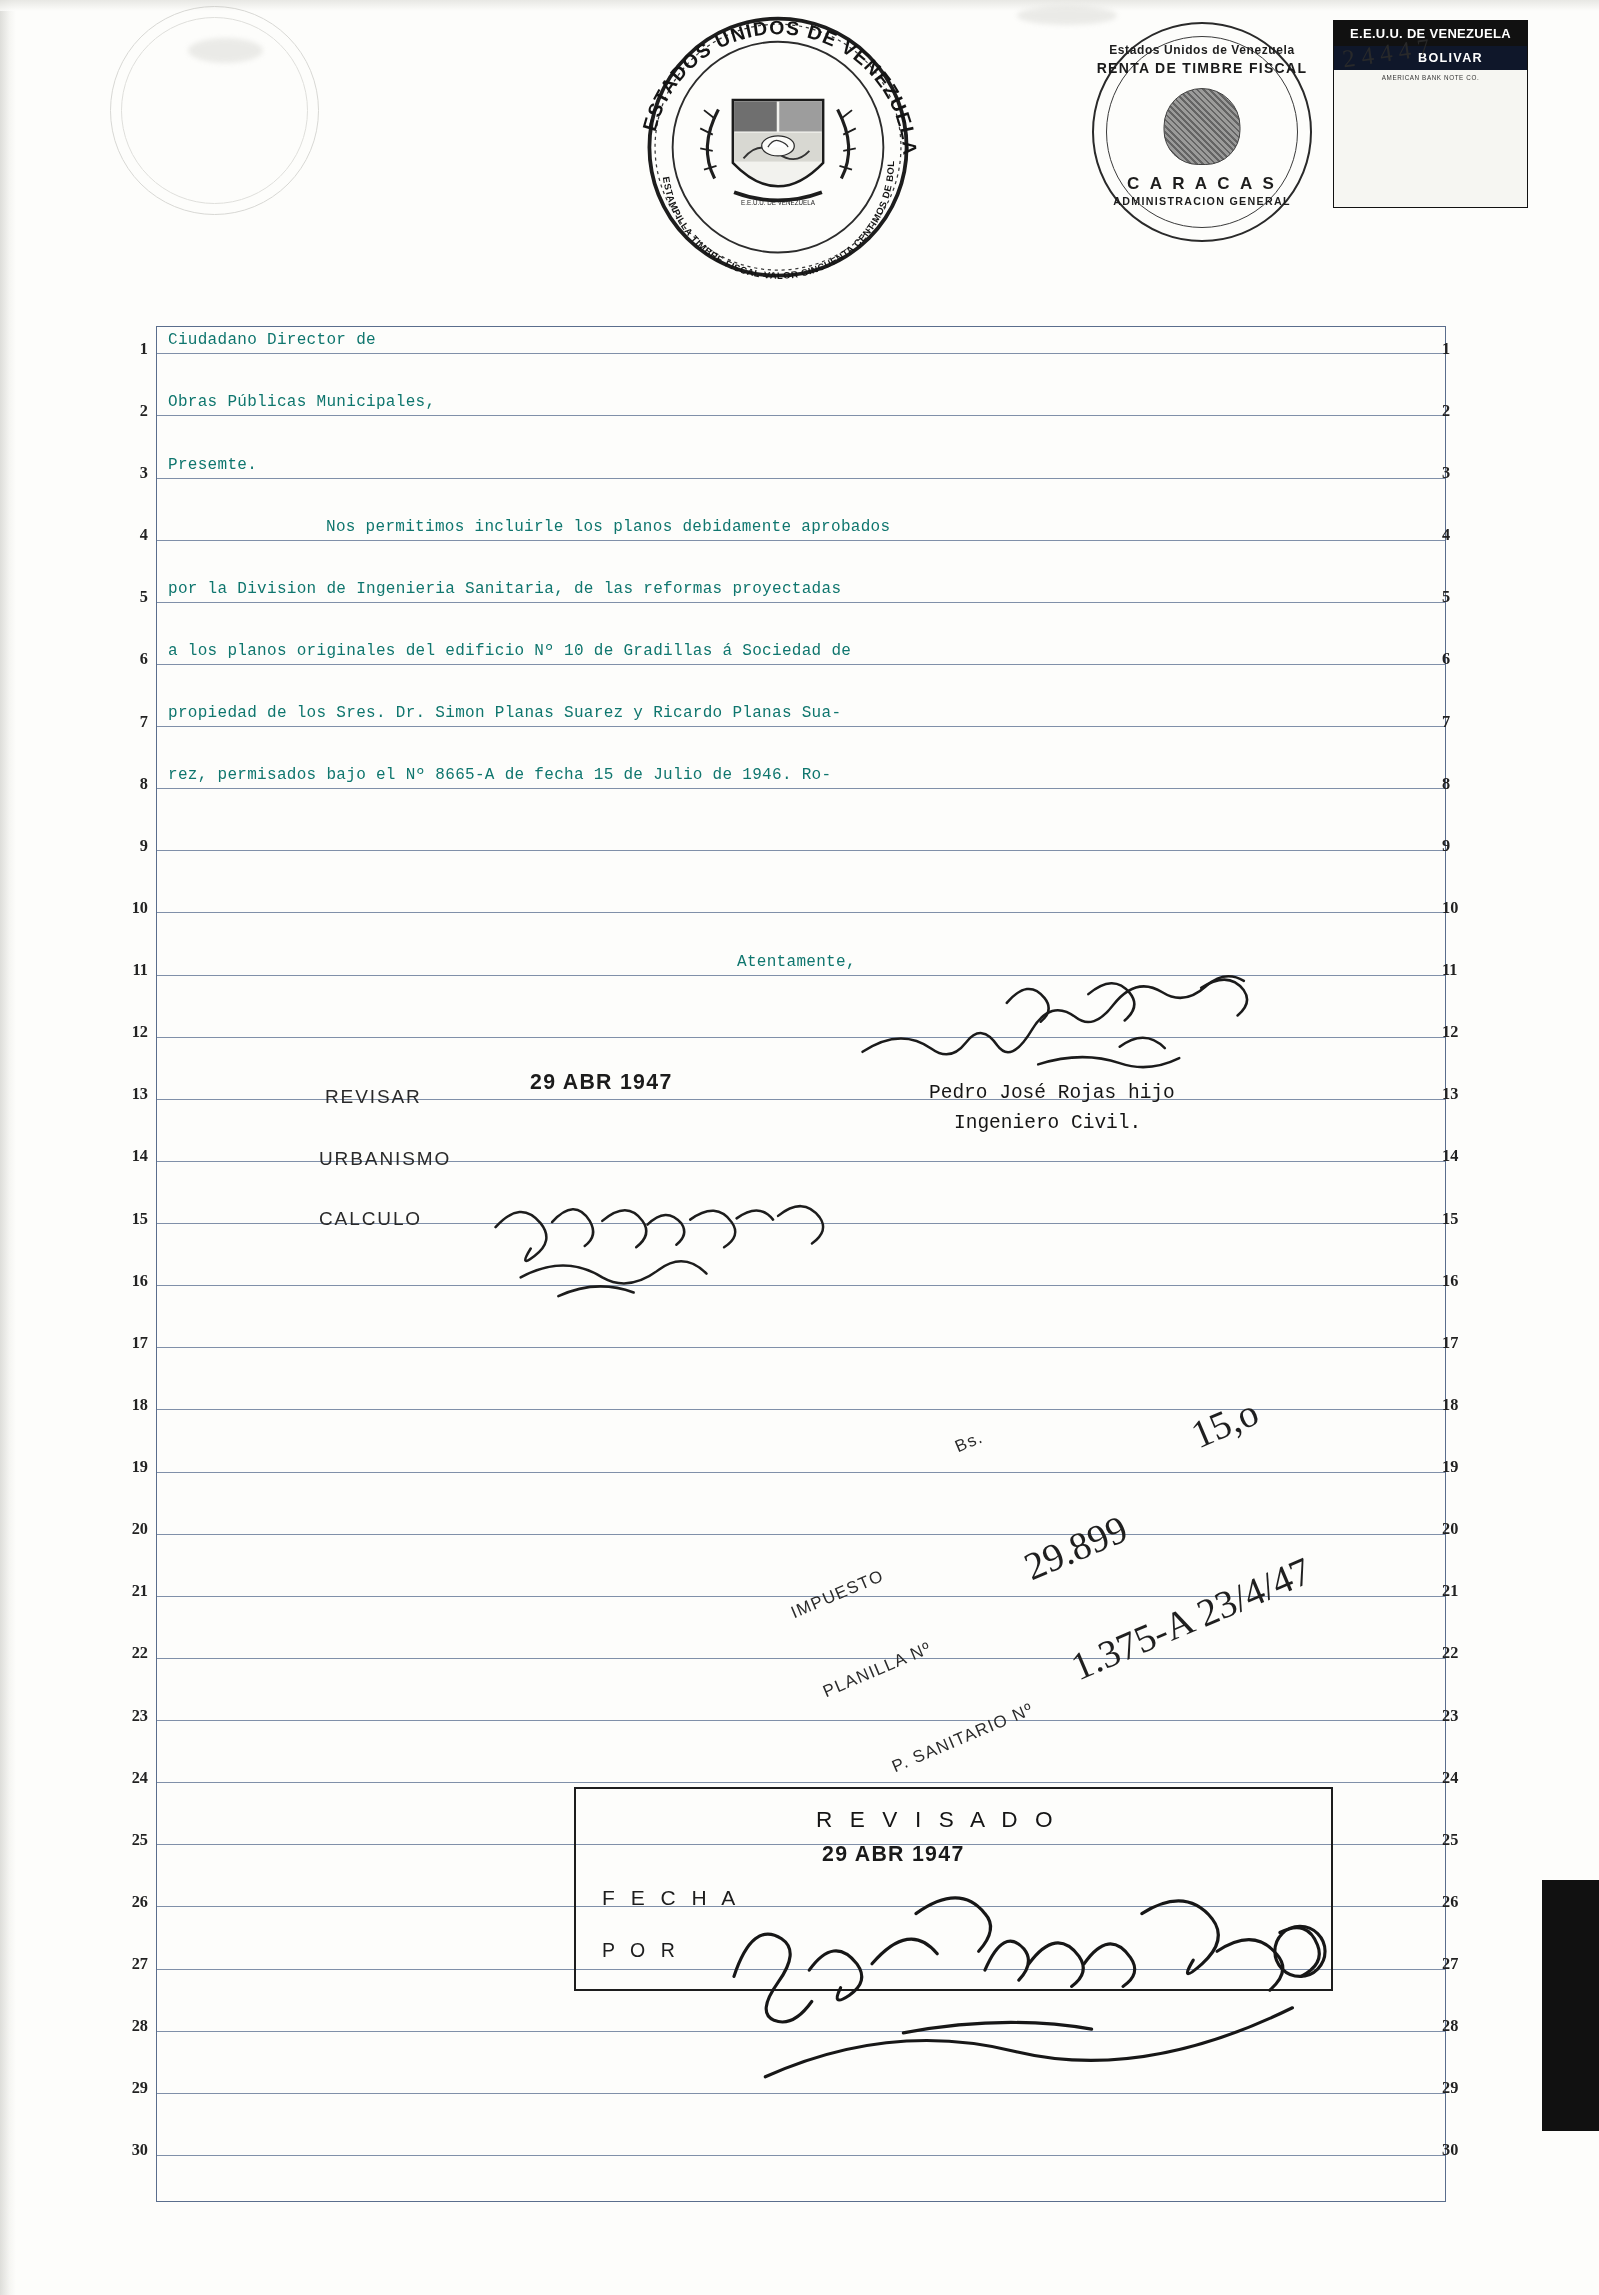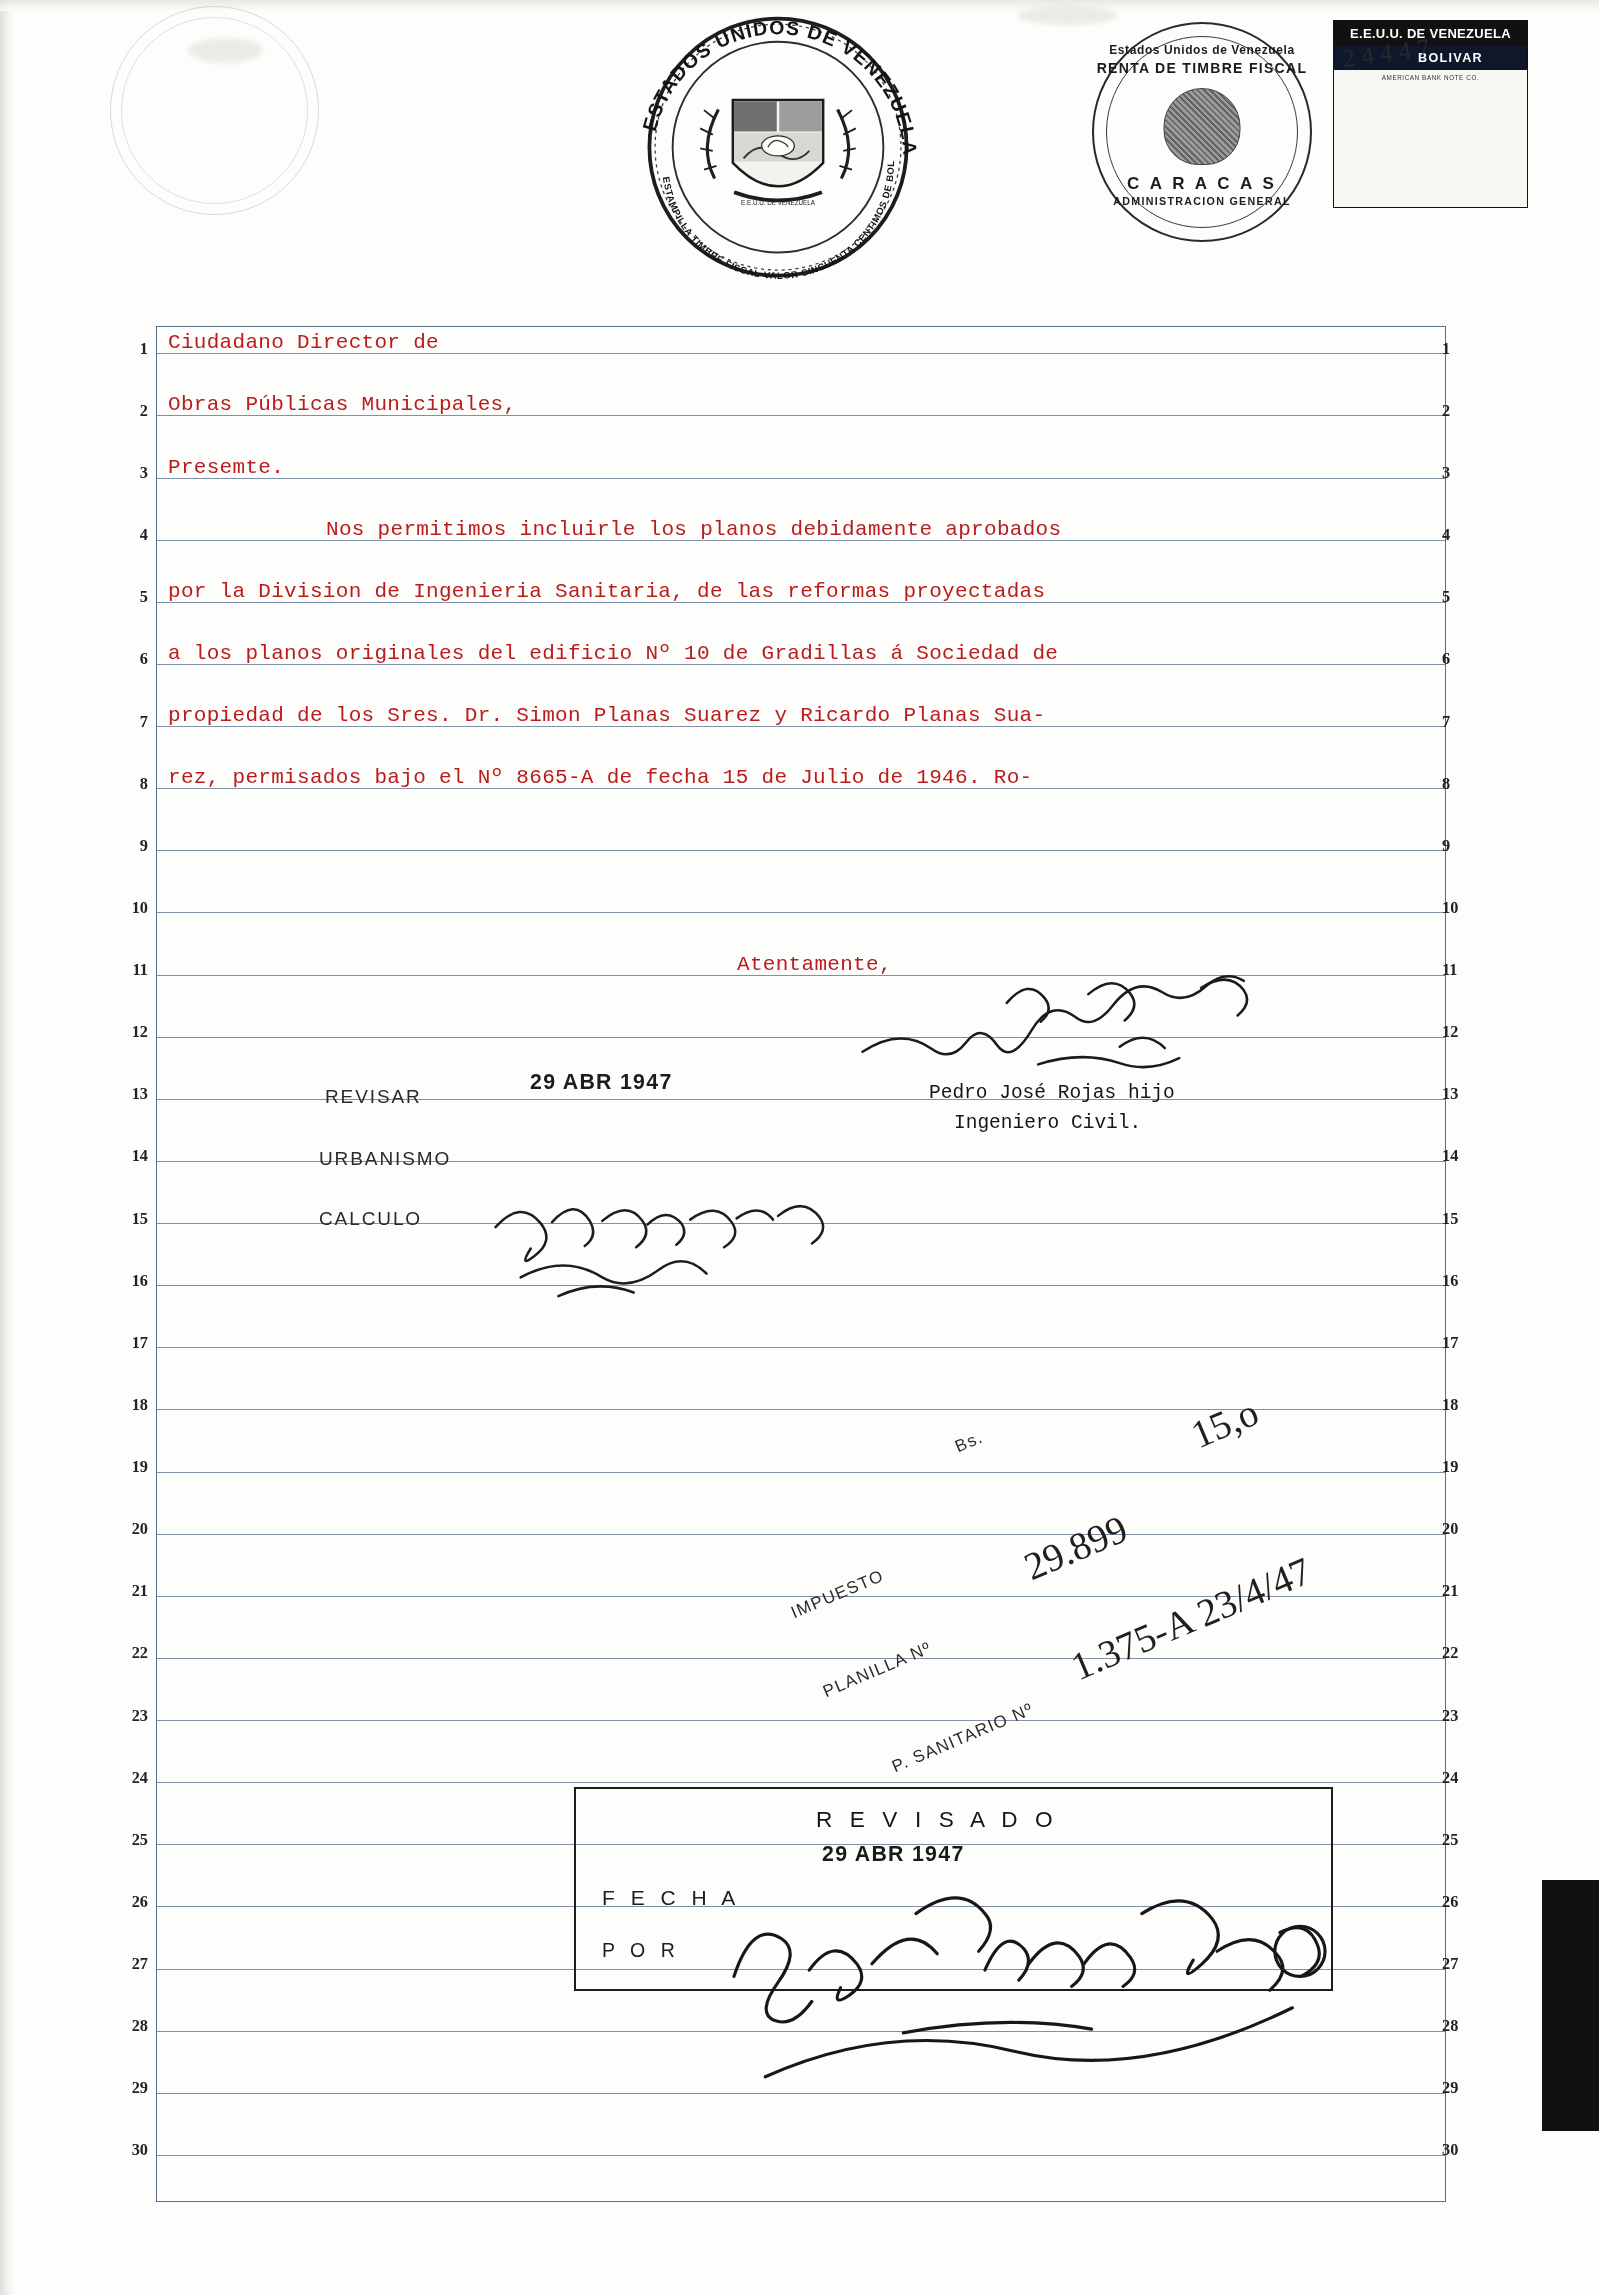--- a/index.html
+++ b/index.html
@@ -237,9 +237,9 @@
     position: absolute;
     left: 168px;
     font-family: "Liberation Mono", monospace;
-    font-size: 21px;
+    font-size: 16px;
     letter-spacing: 0.3px;
-    color: #b91c1c;
+    color: #0f766e;
     white-space: pre;
   }
   .indent { left: 326px; }

